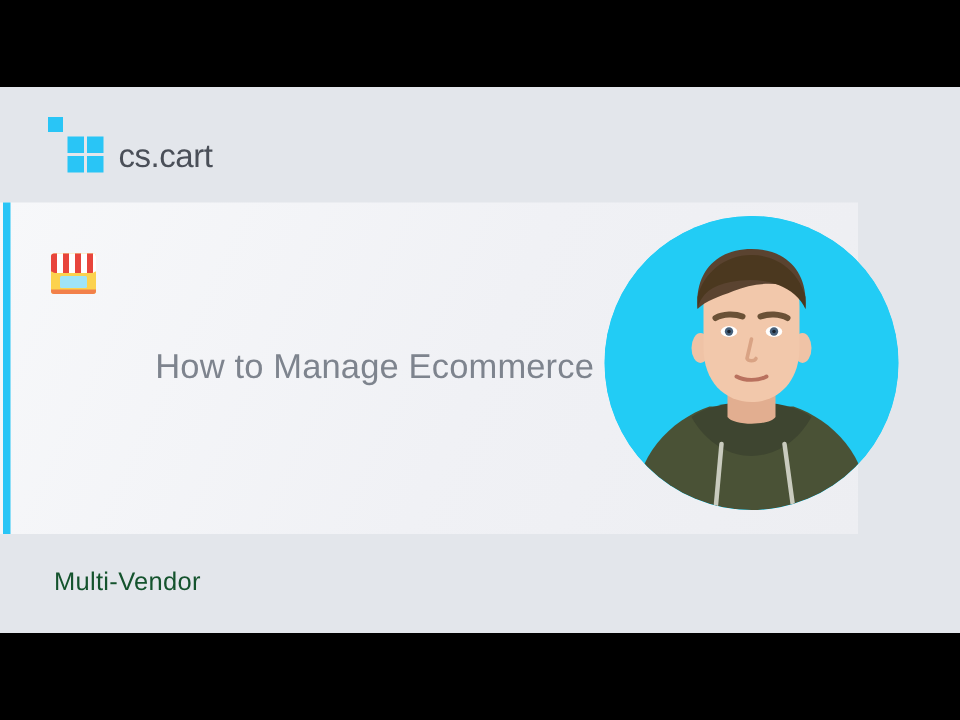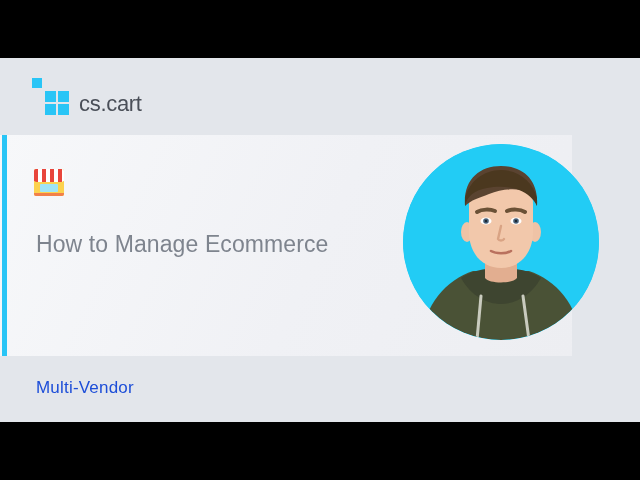--- a/index.html
+++ b/index.html
@@ -17,6 +17,7 @@
     width: 640px;
     height: 480px;
     background: #000000;
+    text-align: right;
   }
 
   

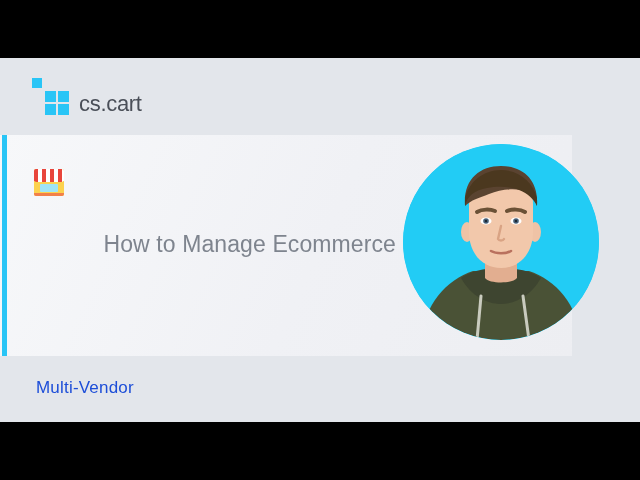--- a/index.html
+++ b/index.html
@@ -197,7 +197,7 @@
     left: 36px;
     top: 22px;
     font-size: 17px;
-    color: #1d4ed8;
+    color: #14532d;
     letter-spacing: 0.2px;
   }
 </style>

